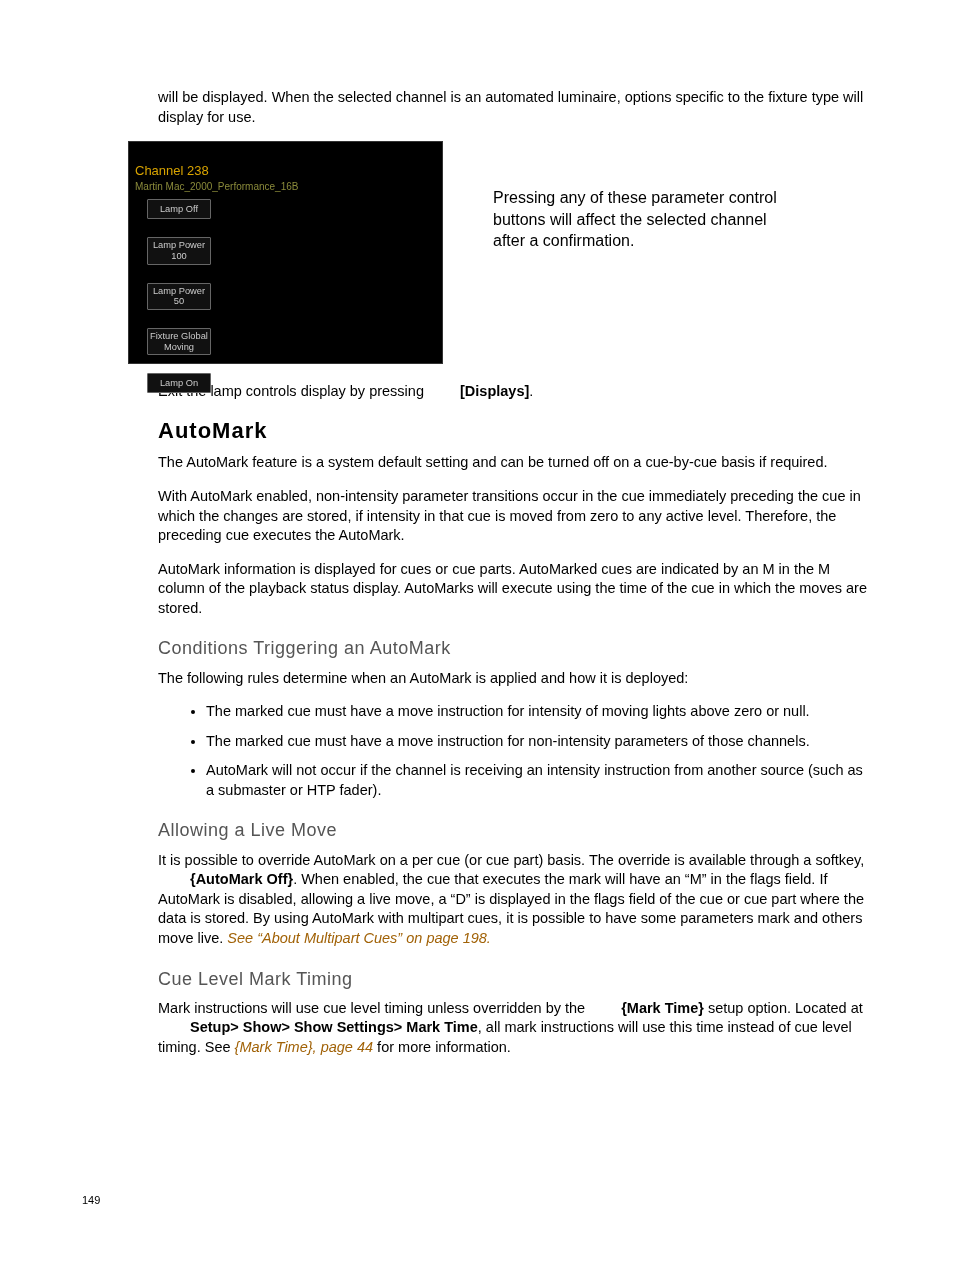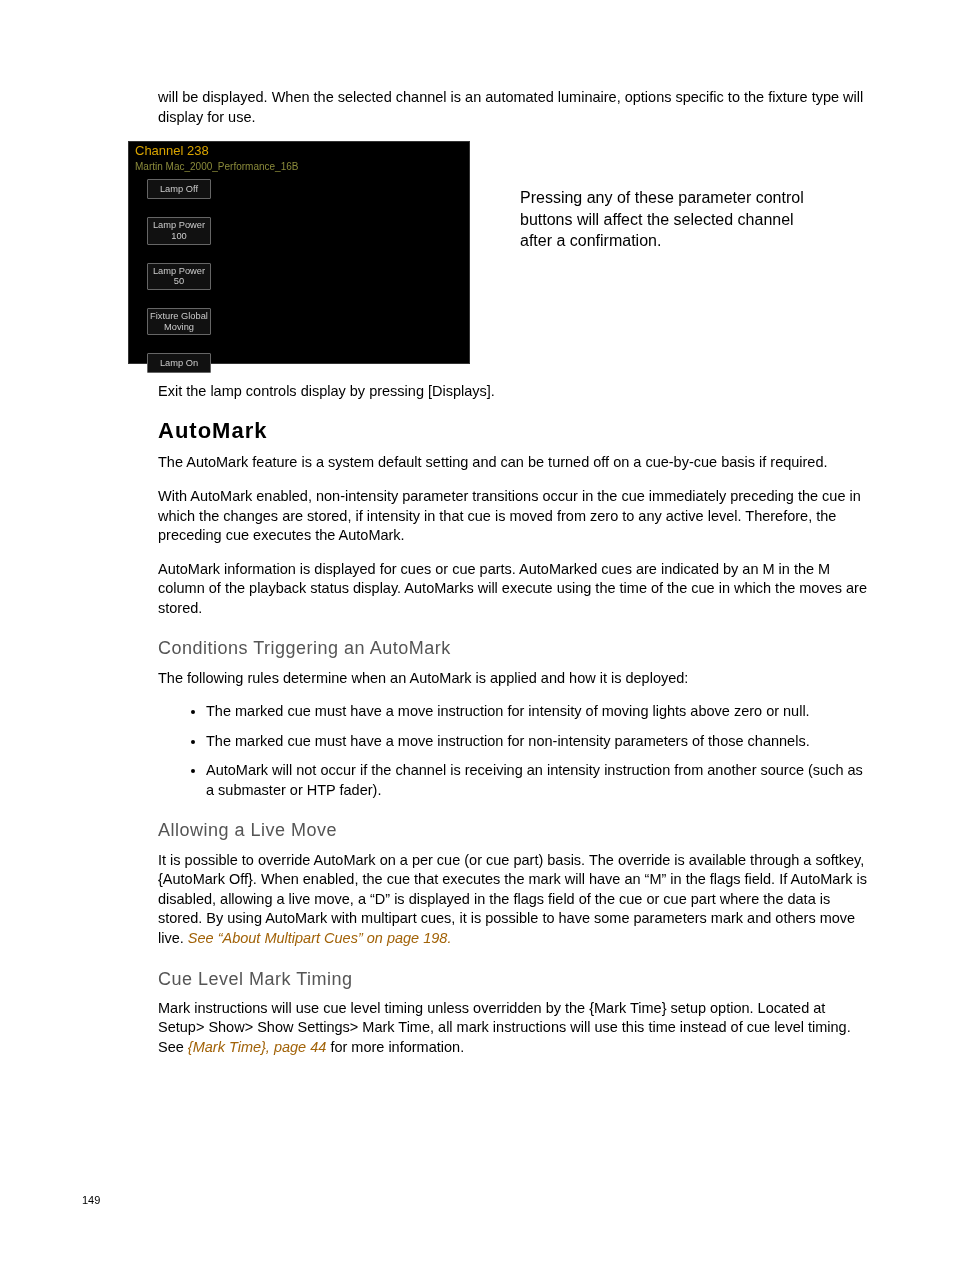--- a/index.html
+++ b/index.html
@@ -27,13 +27,13 @@
   }
   .shot {
     background: #000;
-    width: 342px;
+    width: 315px;
     height: 223px;
     border: 1px solid #333;
     font-size: 11px;
     color: #ccc;
     position: relative;
-    padding: 0 6px;
+    padding: 20px 6px;
   }
   .shot .ch { color: #d9a400; font-size: 13px; margin-top: 0px; }
   .shot .fix { color: #8a8a3a; font-size: 10px; margin-bottom: 6px; }

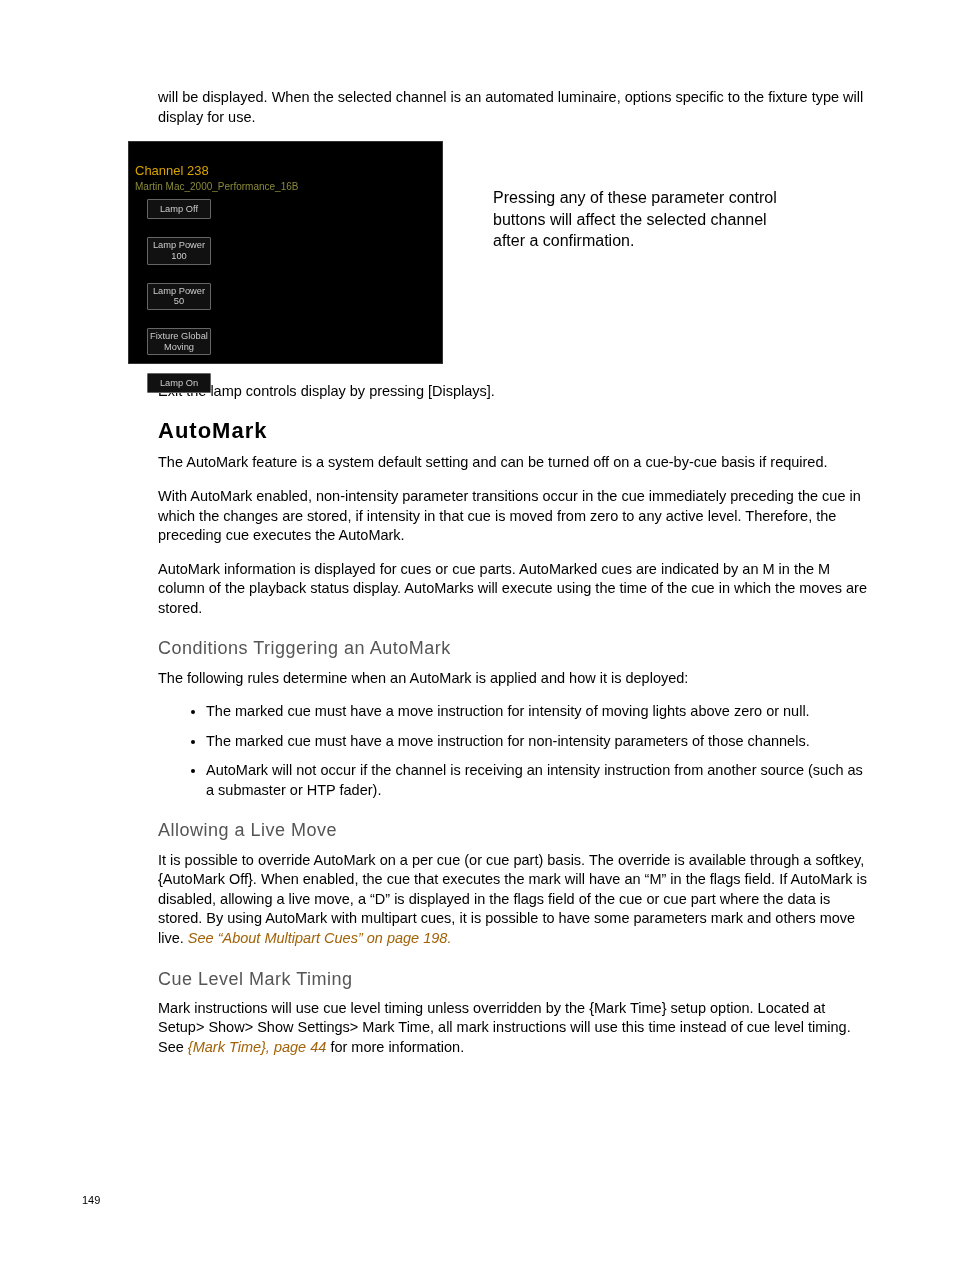--- a/index.html
+++ b/index.html
@@ -77,7 +77,7 @@
   }
   ul { margin: 0 0 10px 48px; }
   li { margin-bottom: 10px; }
-  .bold { font-weight: normal; }
+  .bold { font-weight: bold; margin-left: 32px; }
   .link { color: #a16207; font-style: italic; }
   .footer {
     position: absolute;

